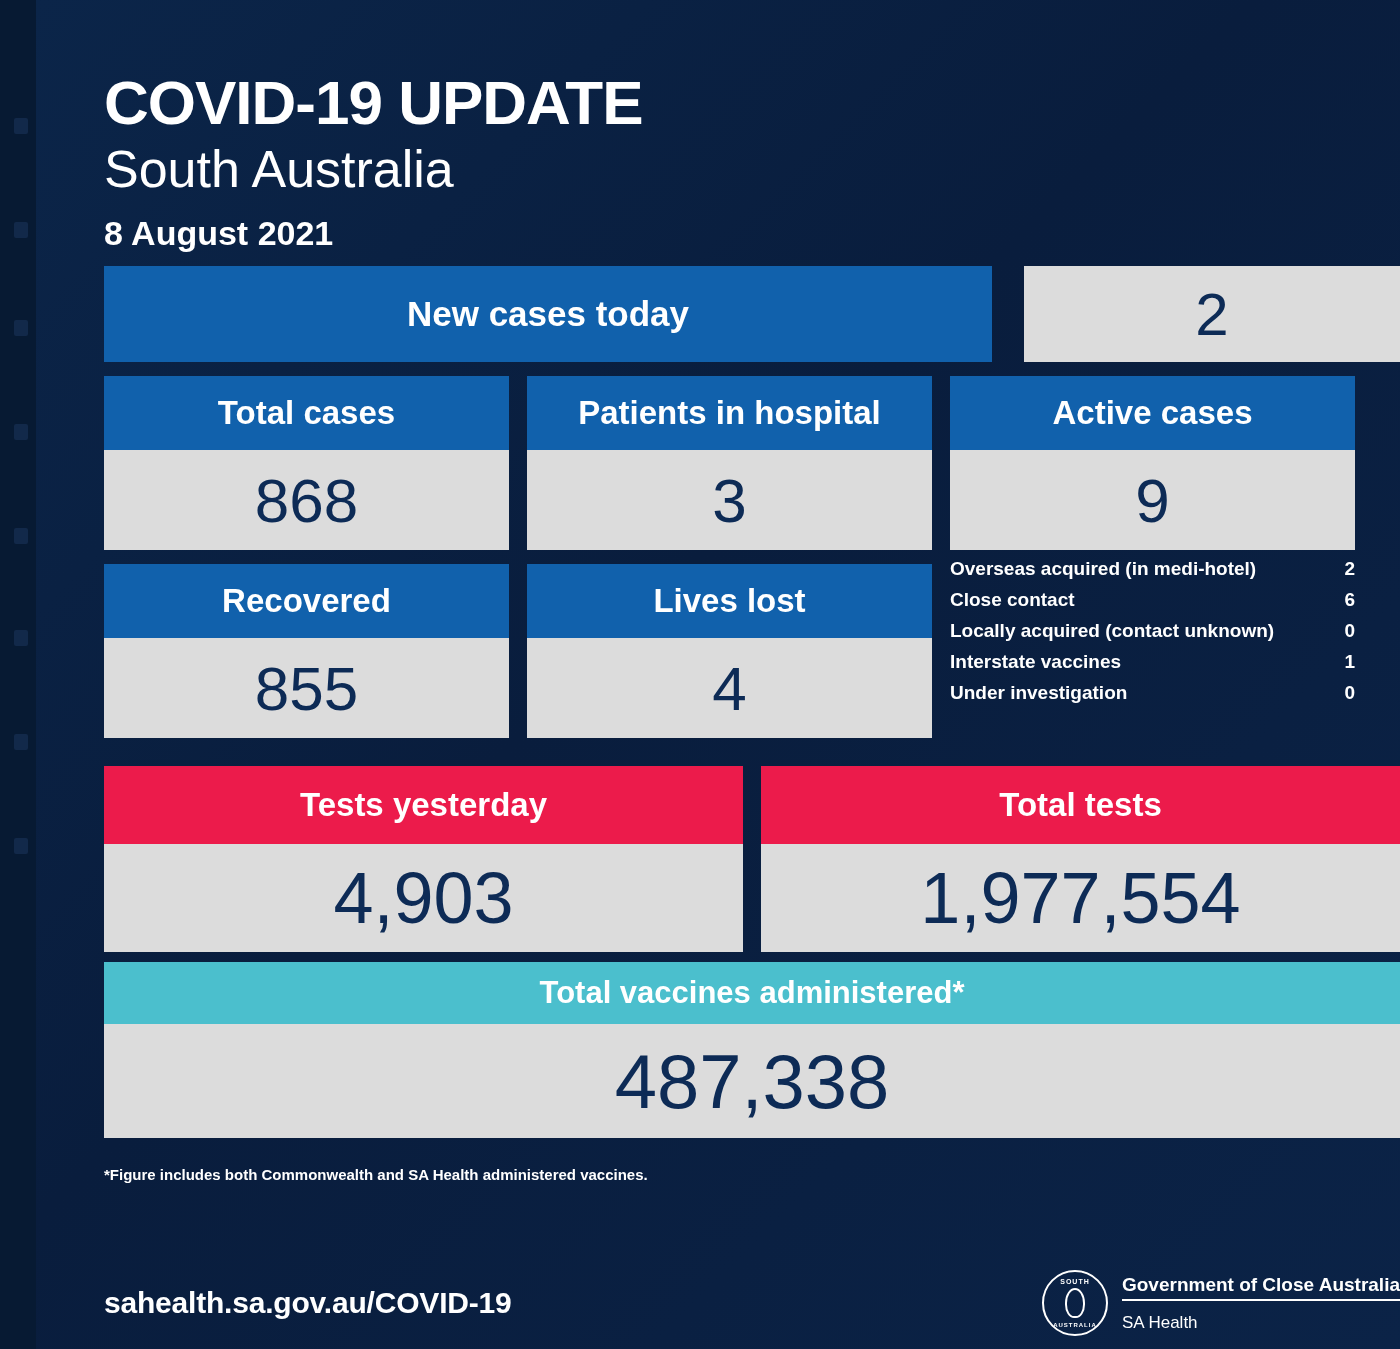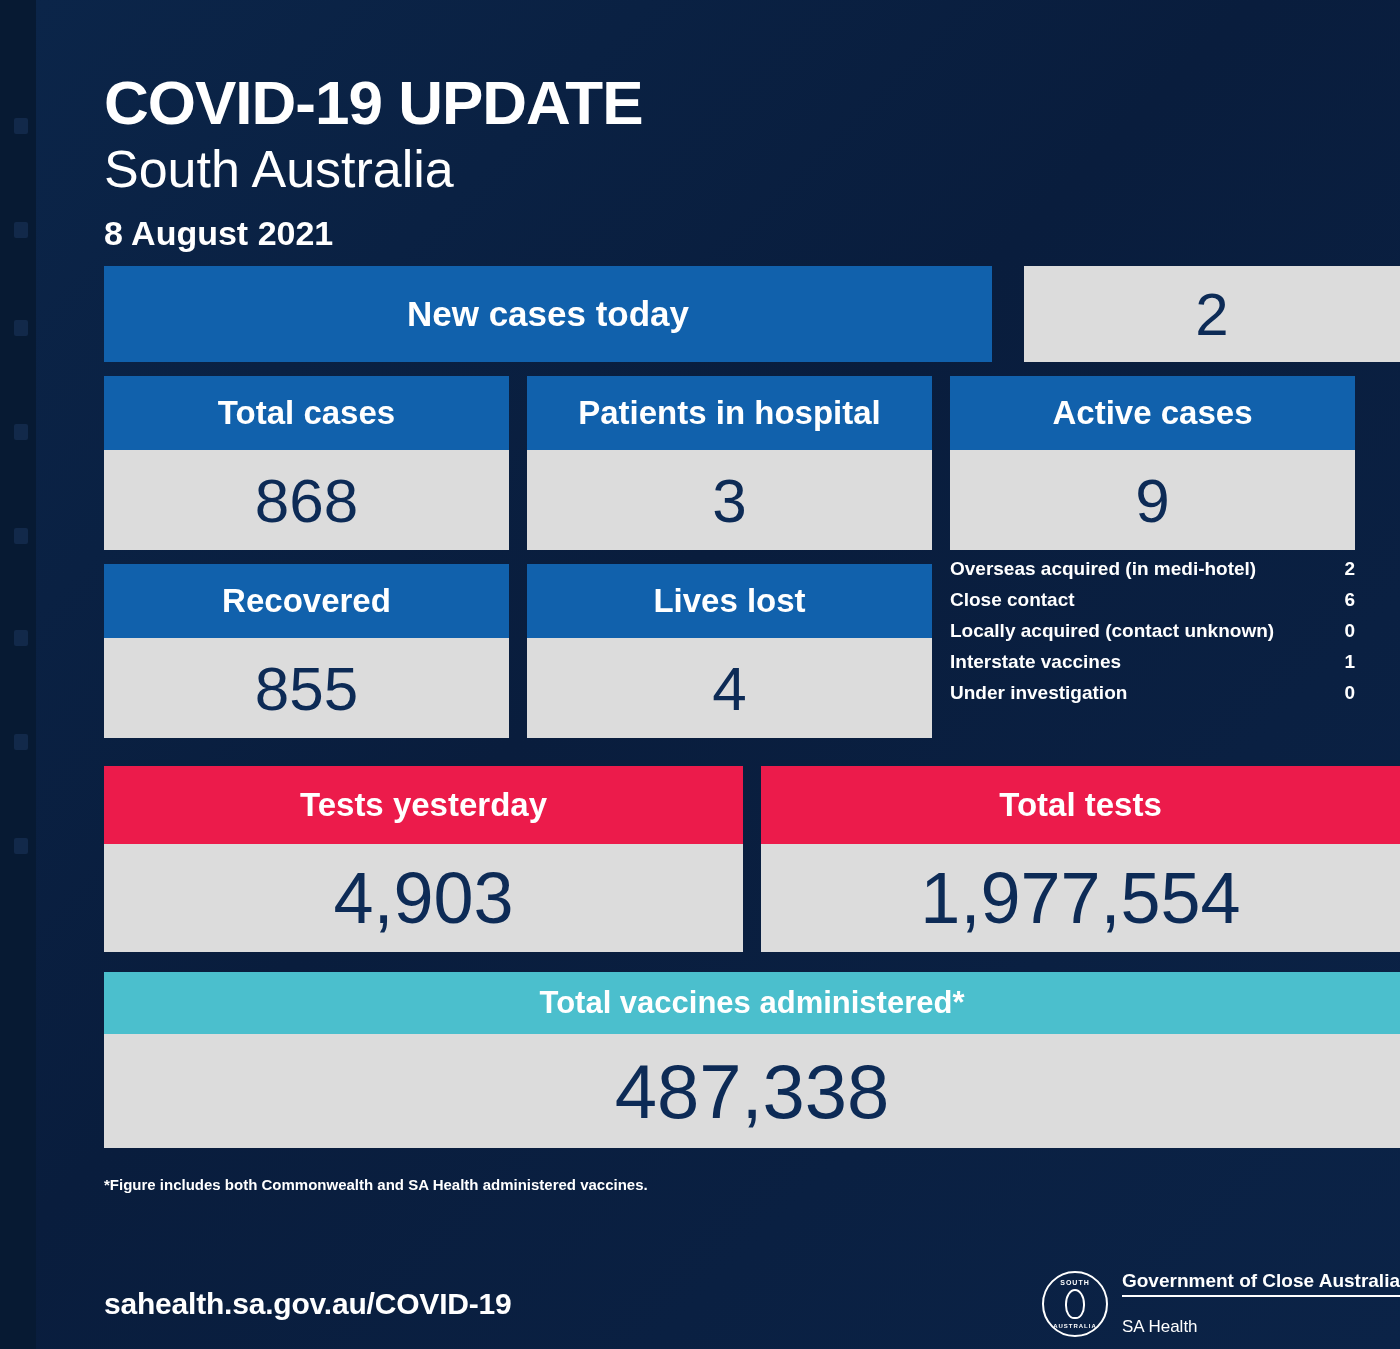--- a/index.html
+++ b/index.html
@@ -173,7 +173,7 @@
   .tests {
     display: flex;
     gap: 18px;
-    margin-bottom: 20px;
+    margin-bottom: 10px;
   }
   .tests .col { width: 639px; }
   .tests .red-label {

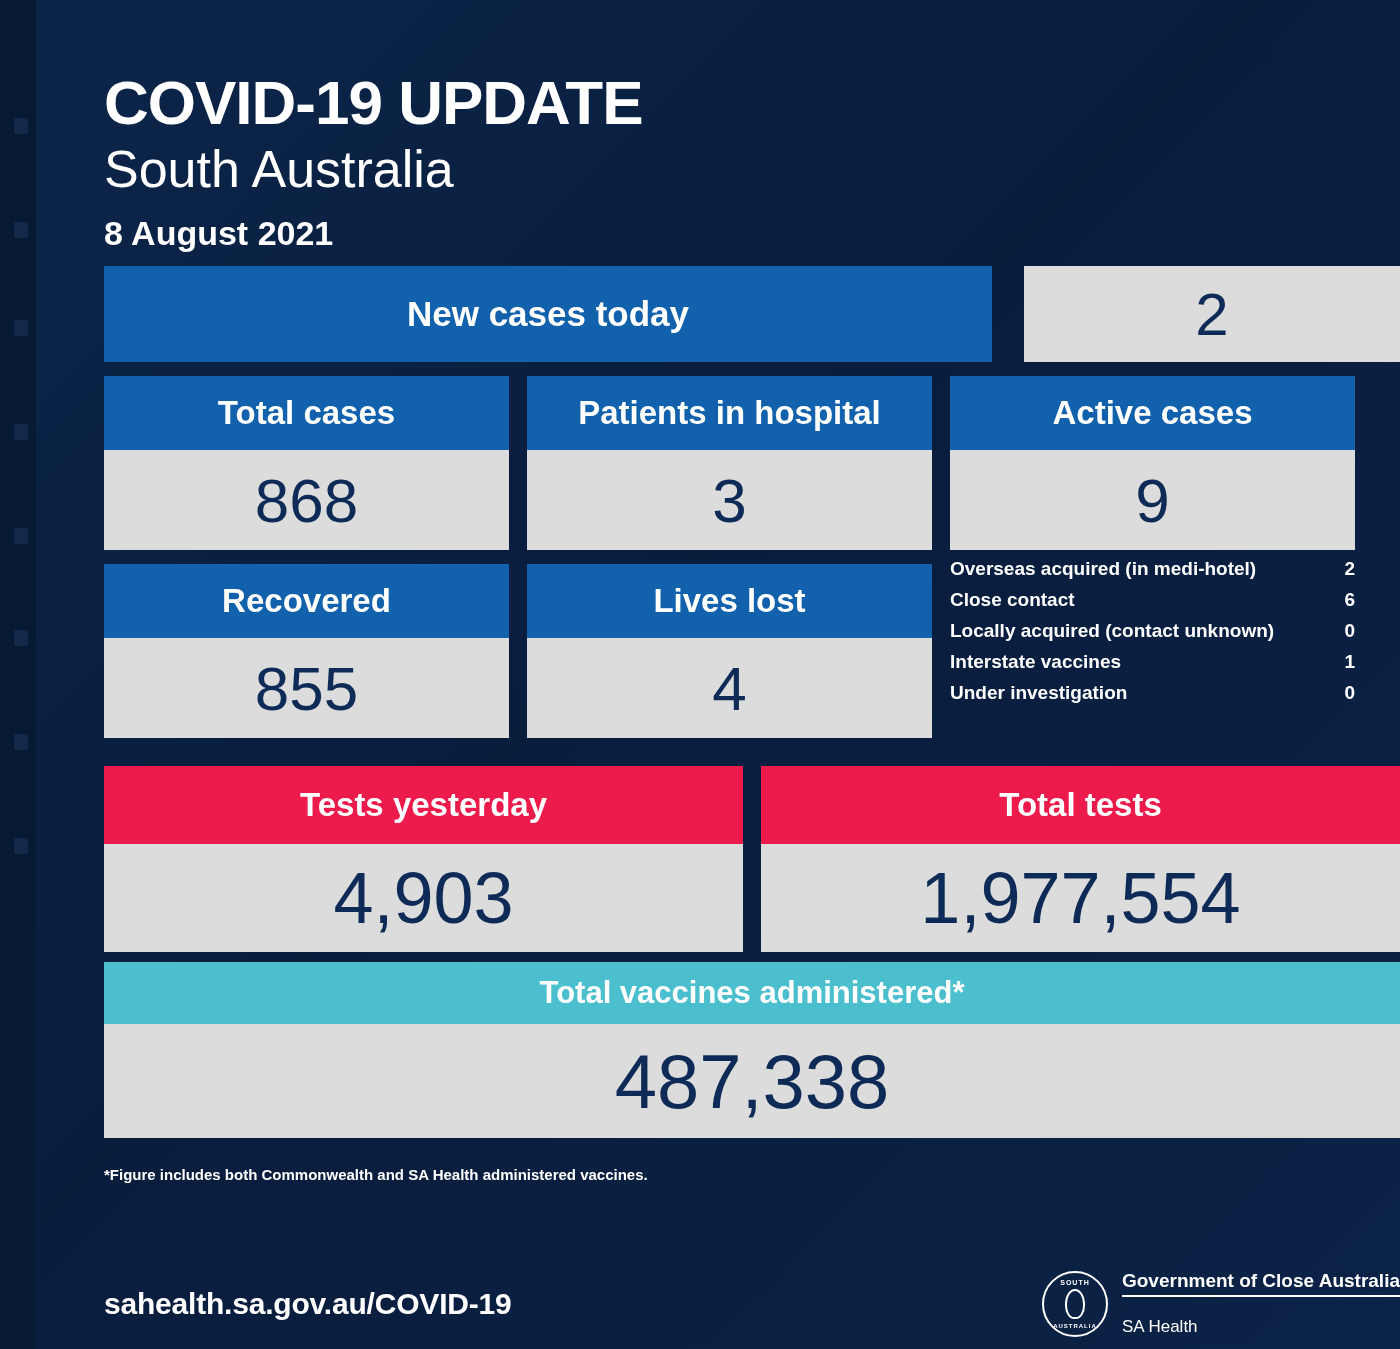--- a/index.html
+++ b/index.html
@@ -292,7 +292,7 @@
   .gov-text .gov-line2 {
     color: #ffffff;
     font-size: 17px;
-    padding-top: 20px;
+    padding-top: 12px;
   }
 </style>
 </head>

